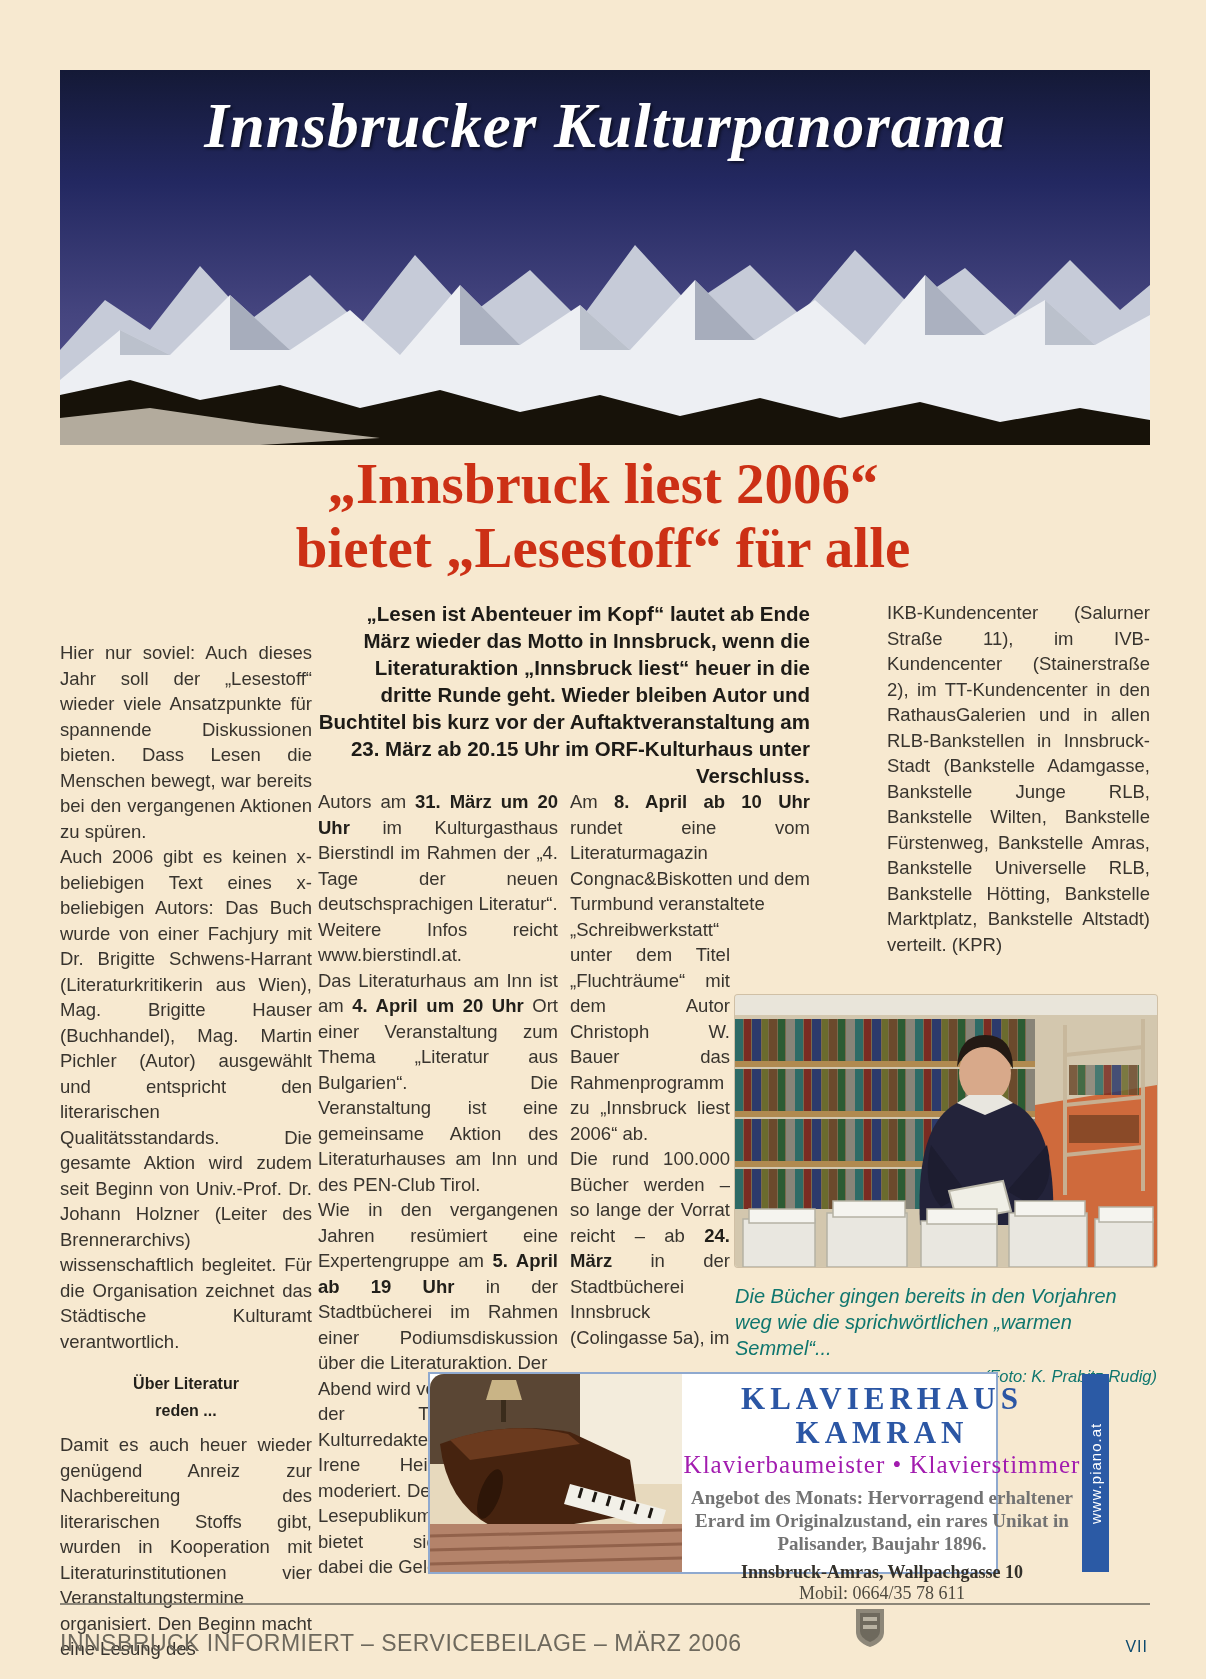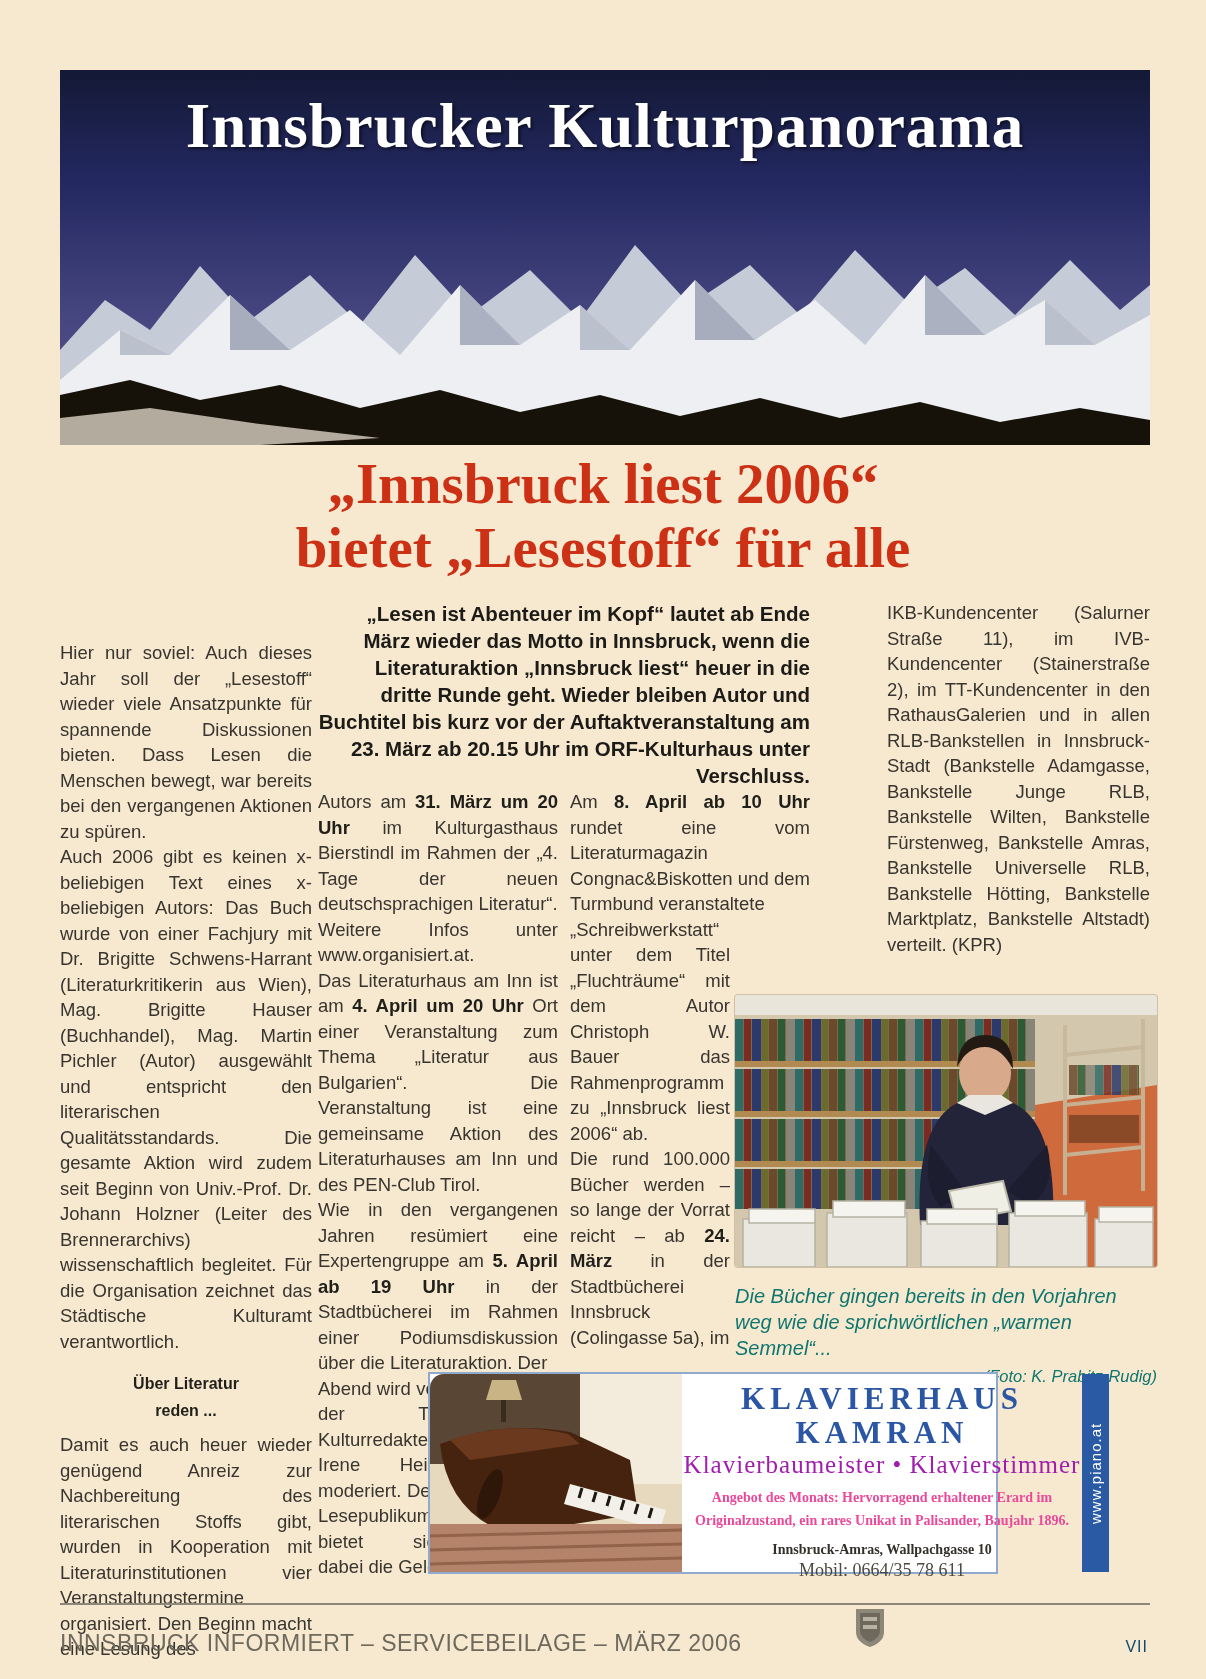--- a/index.html
+++ b/index.html
@@ -17,7 +17,7 @@
   }
   .banner-title{
     flex:0 0 112px; display:flex; align-items:center; justify-content:center;
-    font-family:"Liberation Serif", serif; font-weight:600;
+    font-family:"Liberation Serif", serif; font-style:italic; font-weight:600;
     font-size:63px; color:#ffffff; letter-spacing:1px;
     text-shadow:2px 2px 3px rgba(0,0,0,.55);
   }

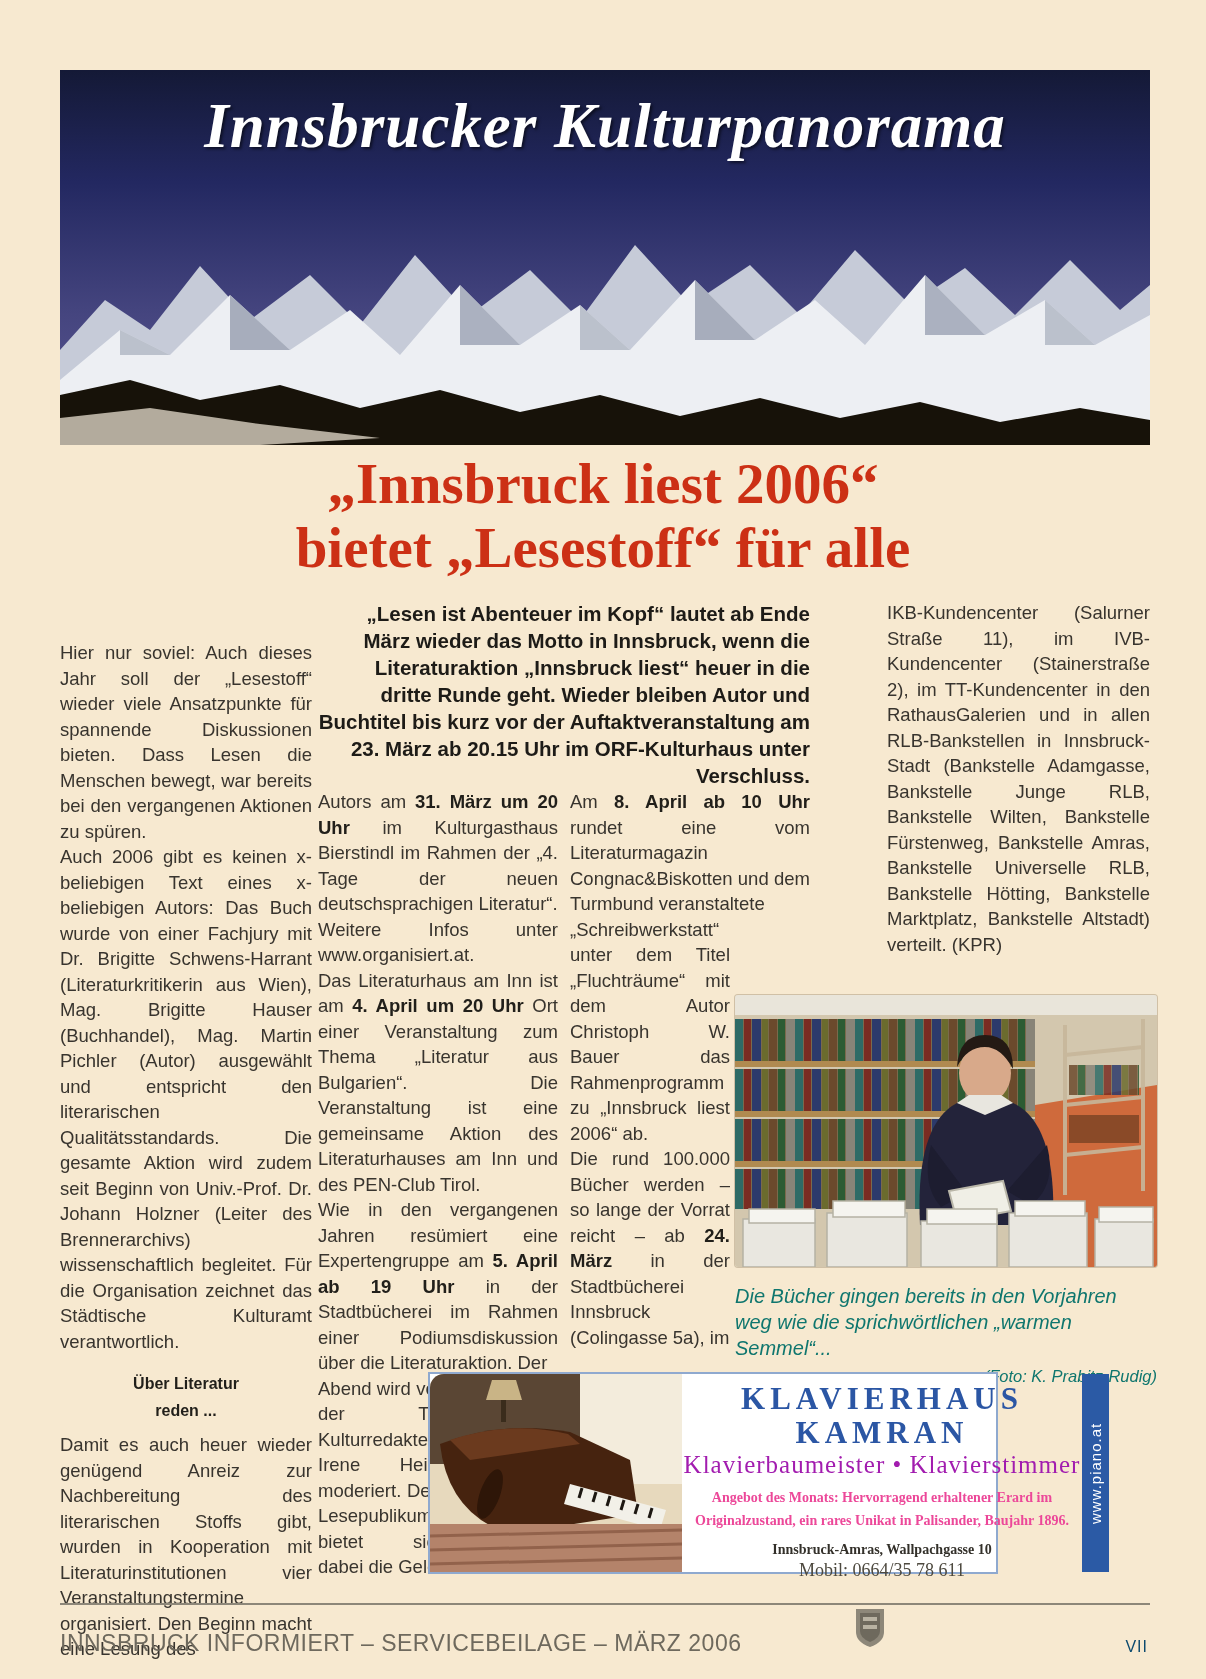--- a/index.html
+++ b/index.html
@@ -137,7 +137,7 @@
       <div class="midrow">
         <div id="col2">
           <p><span>Autors am </span><span class="b">31. März um 20 Uhr</span><span> im Kulturgasthaus Bierstindl im Rahmen der „4. Tage der neuen deutschsprachigen Literatur“.</span></p>
-          <p><span>Weitere Infos unter www.organisiert.at.</span></p>
+          <p><span>Weitere Infos reicht www.bierstindl.at.</span></p>
           <p><span>Das Literaturhaus am Inn ist am </span><span class="b">4. April um 20 Uhr</span><span> Ort einer Veranstaltung zum Thema „Literatur aus Bulgarien“. Die Veranstaltung ist eine gemeinsame Aktion des Literaturhauses am Inn und des PEN-Club Tirol.</span></p>
           <p><span>Wie in den vergangenen Jahren resümiert eine Expertengruppe am </span><span class="b">5. April ab 19 Uhr</span><span> in der Stadtbücherei im Rahmen einer Podiumsdiskussion über die Literaturaktion. Der</span></p>
           <p class="narrowblock"><span>Abend wird von der TT-Kulturredakteurin Irene Heisz moderiert. Dem Lesepublikum bietet sich dabei die Gele-</span></p>

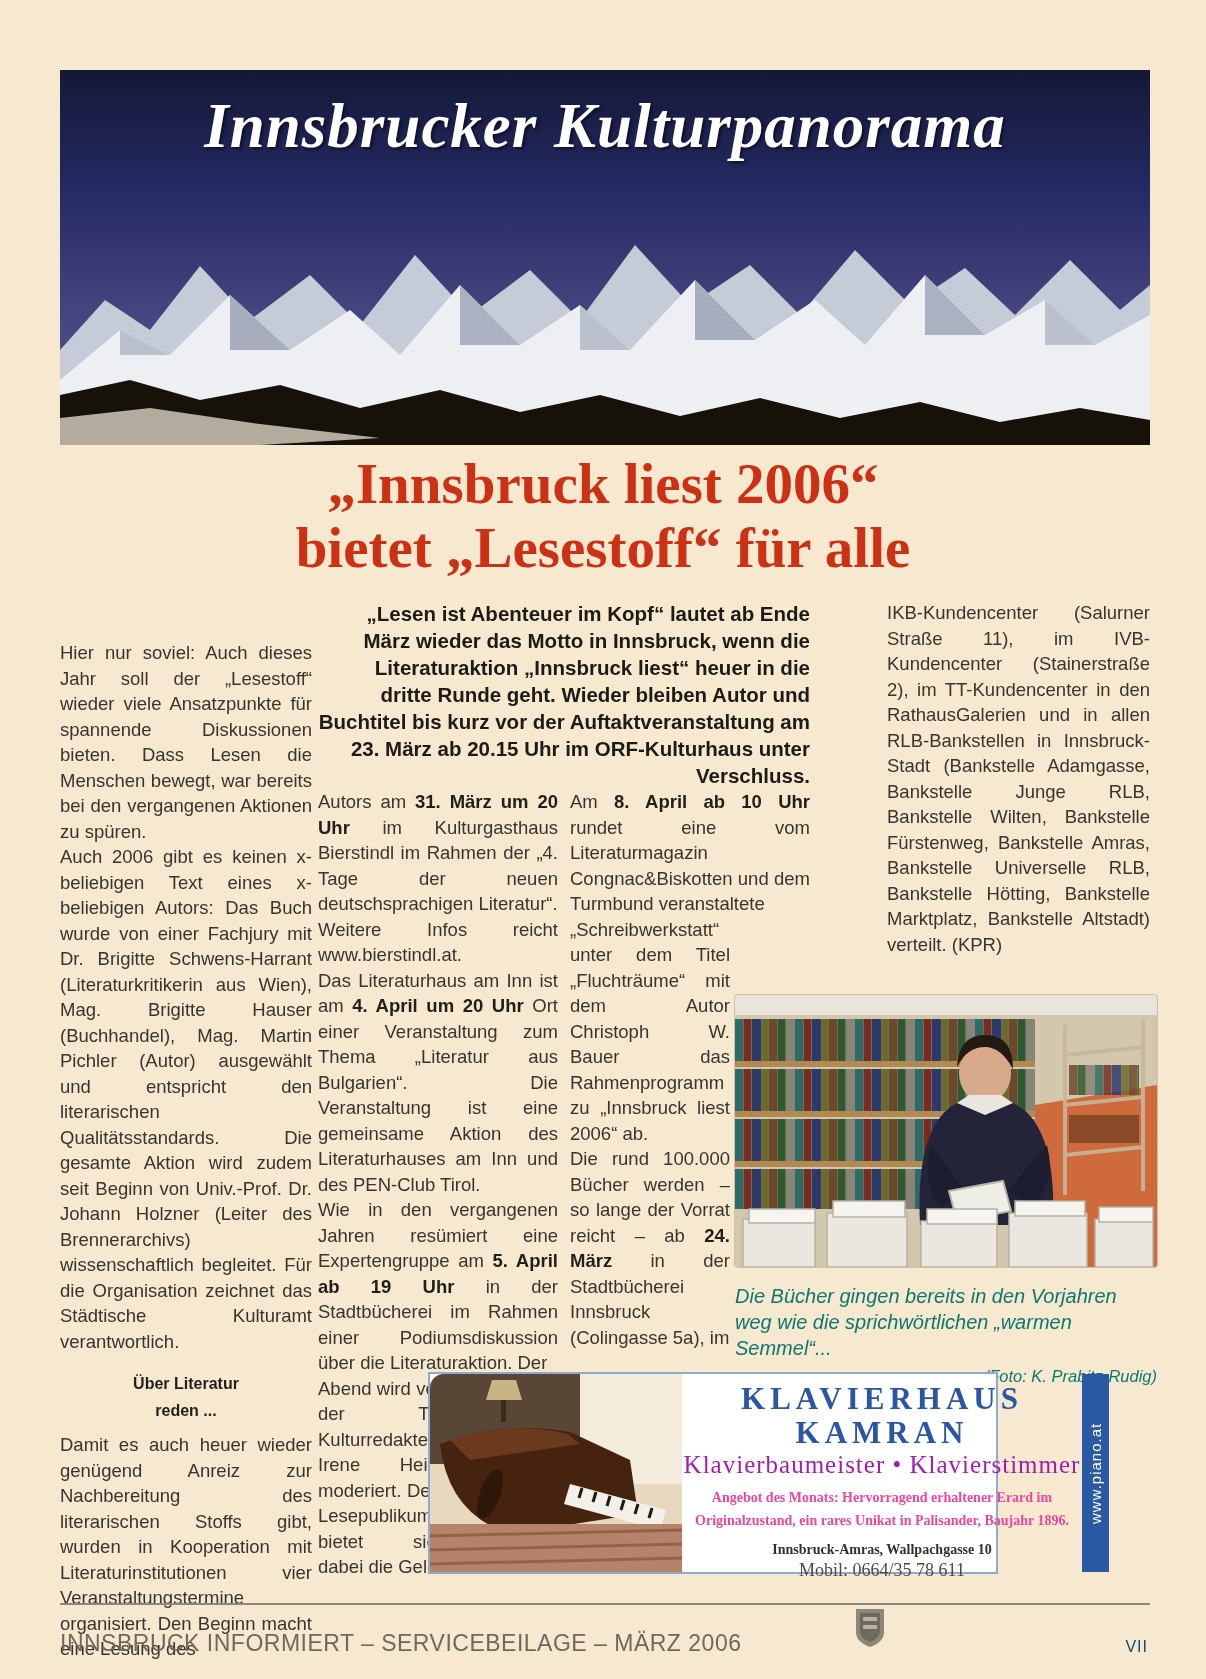--- a/index.html
+++ b/index.html
@@ -71,7 +71,7 @@
   .ad-body{flex:1 1 auto; text-align:center; font-family:"Liberation Serif", serif; padding-top:8px;}
   .ad-title{font-size:31px; font-weight:700; letter-spacing:5px; color:#2b56a4; line-height:1.1;}
   .ad-sub{font-size:25px; color:#a21caf; letter-spacing:1px; margin-top:1px;}
-  .ad-offer{font-size:14px; font-weight:700; color:#ec4899; line-height:23px; margin:7px auto 0; width:400px;}
+  .ad-offer{font-size:19px; font-weight:700; color:#737373; line-height:23px; margin:7px auto 0; width:400px;}
   .ad-addr{font-size:14px; font-weight:700; color:#33302a; margin-top:7px; line-height:21px;}
   .ad-tel,.ad-mob{font-size:18px; color:#4d493f; line-height:21px;}
   .ad-strip{

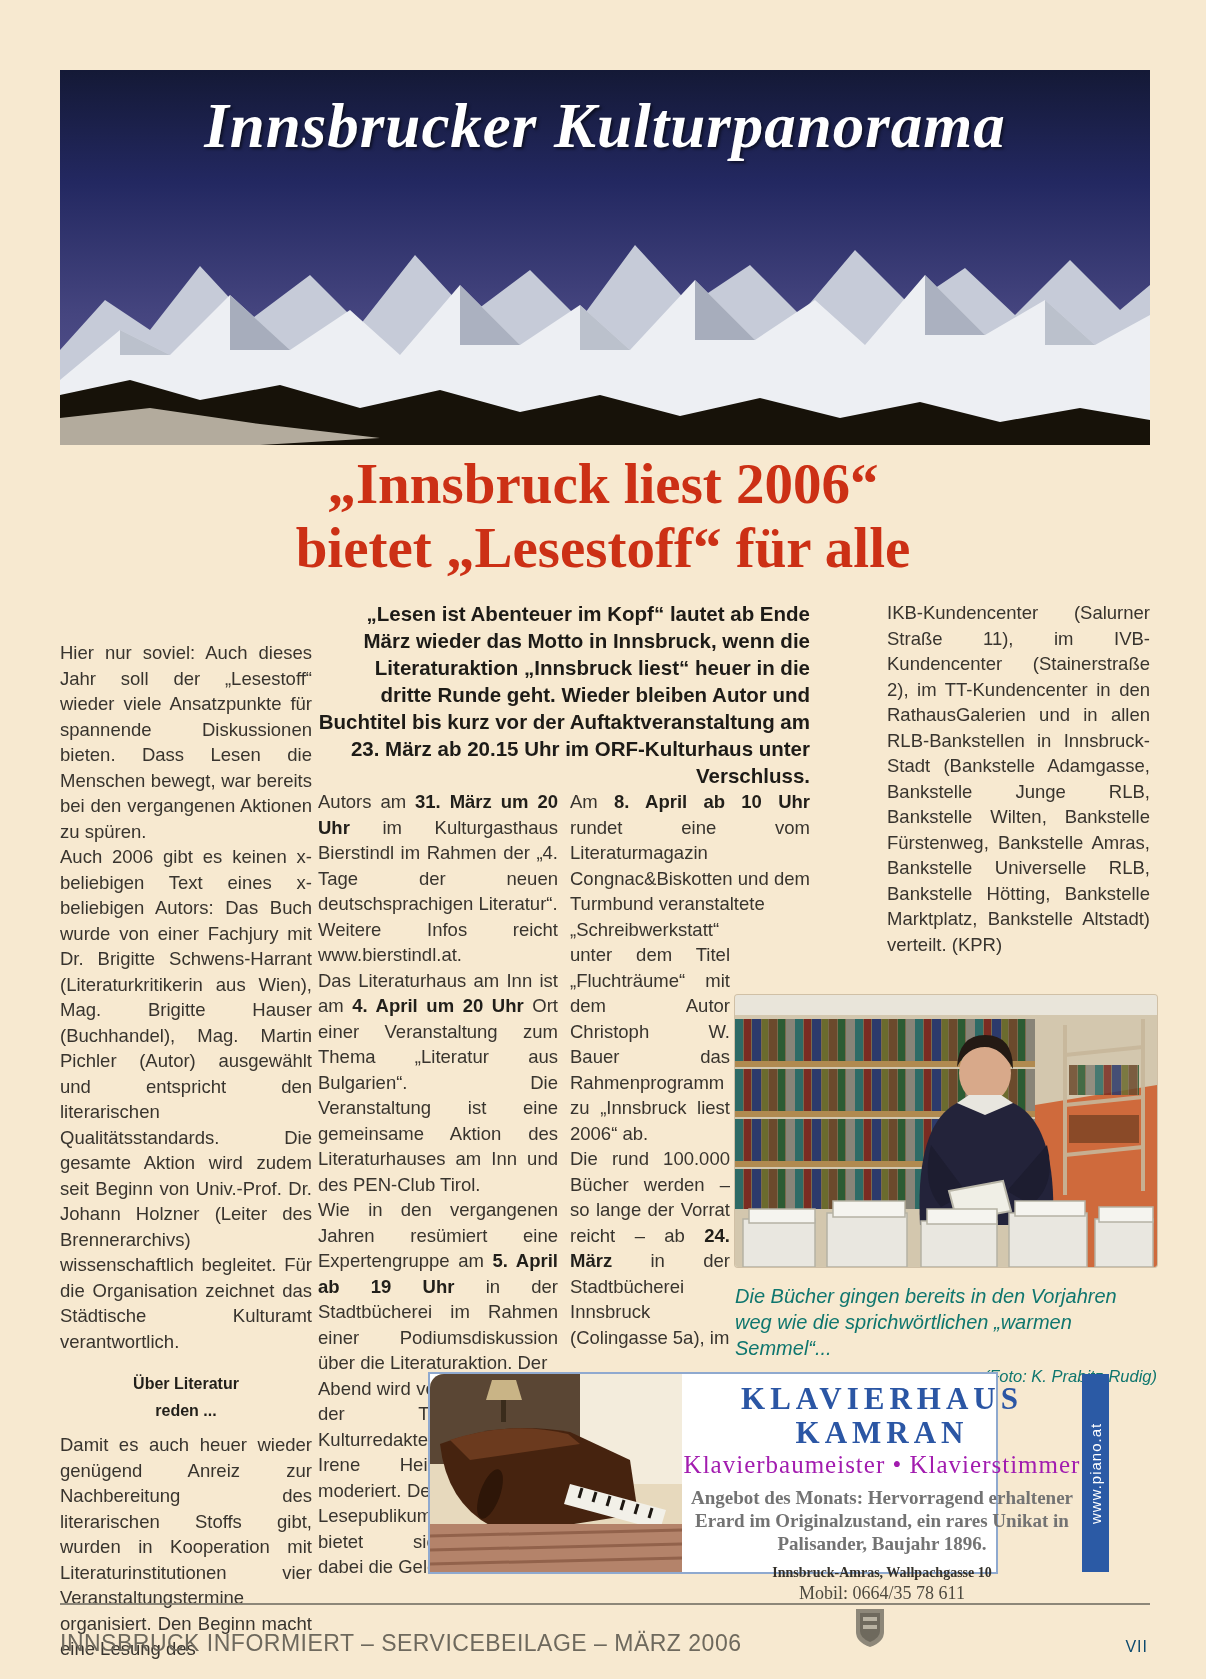--- a/index.html
+++ b/index.html
@@ -72,7 +72,7 @@
   .ad-title{font-size:31px; font-weight:700; letter-spacing:5px; color:#2b56a4; line-height:1.1;}
   .ad-sub{font-size:25px; color:#a21caf; letter-spacing:1px; margin-top:1px;}
   .ad-offer{font-size:19px; font-weight:700; color:#737373; line-height:23px; margin:7px auto 0; width:400px;}
-  .ad-addr{font-size:14px; font-weight:700; color:#33302a; margin-top:7px; line-height:21px;}
+  .ad-addr{font-size:18px; font-weight:700; color:#33302a; margin-top:7px; line-height:21px;}
   .ad-tel,.ad-mob{font-size:18px; color:#4d493f; line-height:21px;}
   .ad-strip{
     flex:0 0 27px; background:#2b5aa5; color:#fff;

